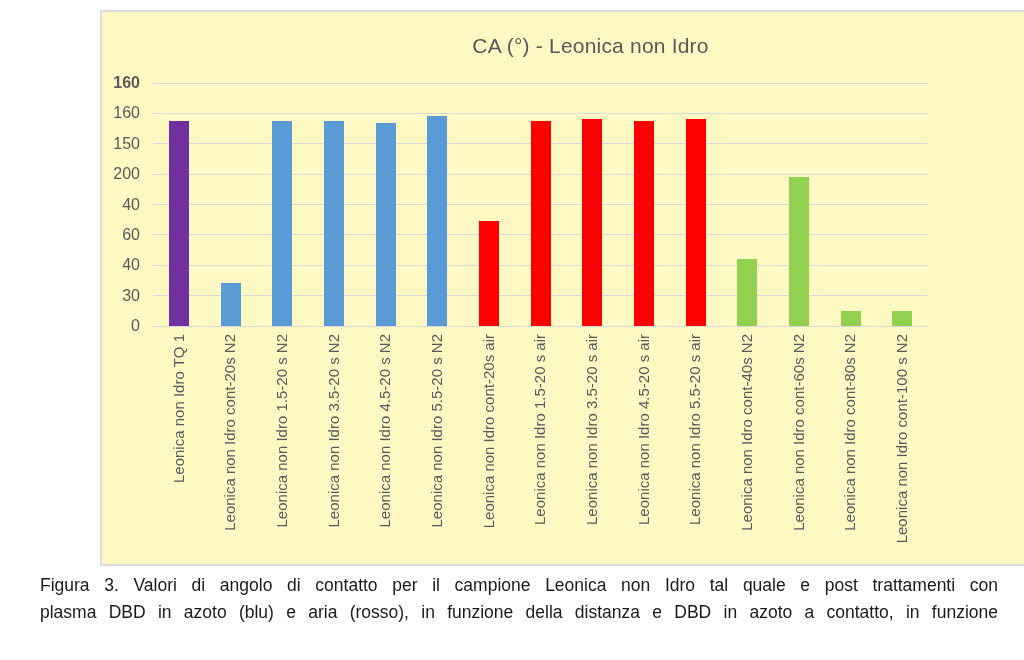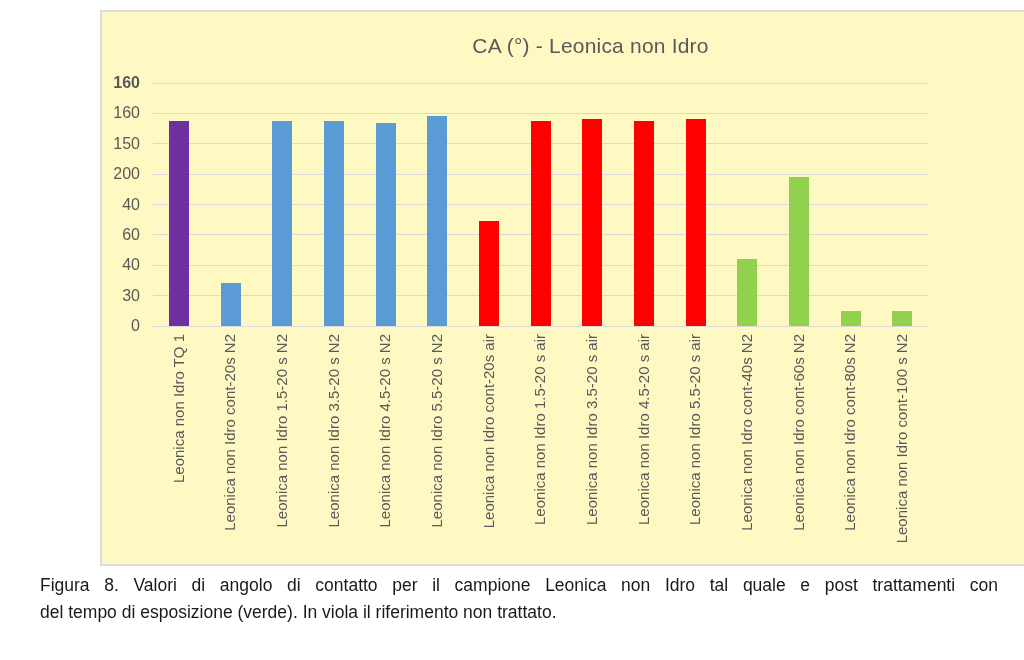--- a/index.html
+++ b/index.html
@@ -194,7 +194,7 @@
 </div>
 
 <div class="caption">
-  <div class="caption-line-justified">Figura 8. Valori di angolo di contatto per il campione Leonica non Idro tal quale e post trattamenti con</div>
+  <div class="caption-line-justified">Figura 3. Valori di angolo di contatto per il campione Leonica non Idro tal quale e post trattamenti con</div>
   <div class="caption-line-last">del tempo di esposizione (verde). In viola il riferimento non trattato.</div>
 </div>
 

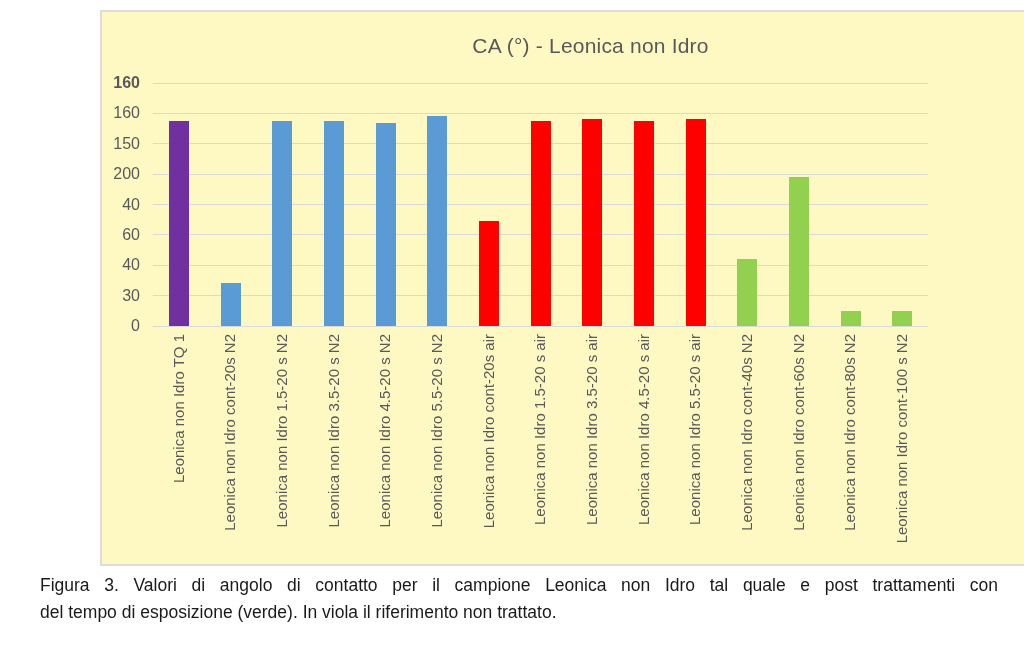--- a/index.html
+++ b/index.html
@@ -195,6 +195,7 @@
 
 <div class="caption">
   <div class="caption-line-justified">Figura 3. Valori di angolo di contatto per il campione Leonica non Idro tal quale e post trattamenti con</div>
+  <div class="caption-line-justified">plasma DBD in azoto (blu) e aria (rosso), in funzione della distanza e DBD in azoto a contatto, in funzione</div>
   <div class="caption-line-last">del tempo di esposizione (verde). In viola il riferimento non trattato.</div>
 </div>
 

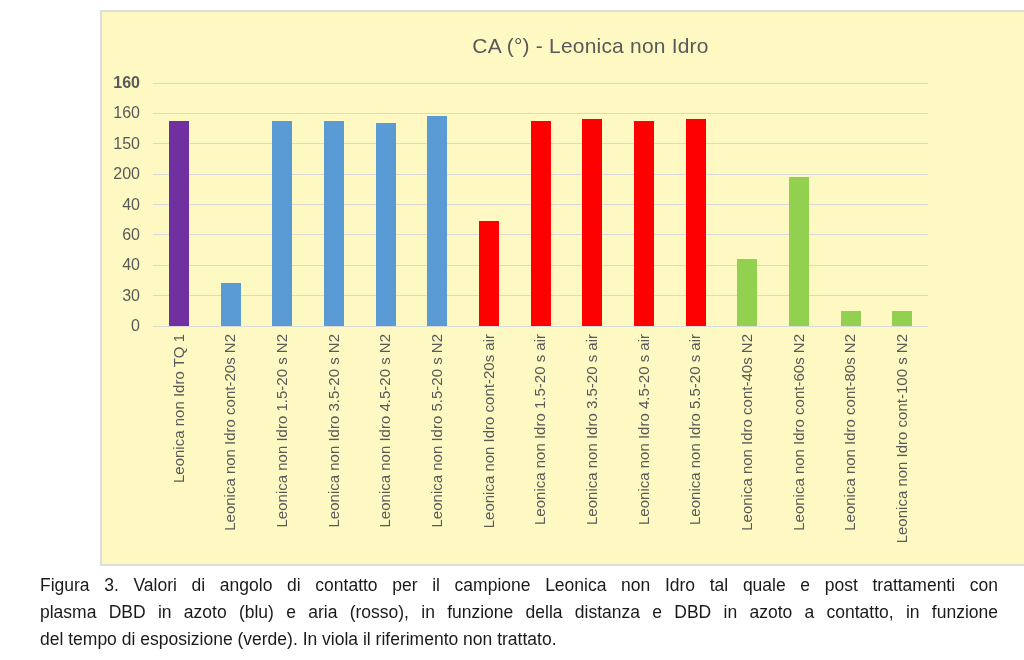--- a/index.html
+++ b/index.html
@@ -196,7 +196,6 @@
 <div class="caption">
   <div class="caption-line-justified">Figura 3. Valori di angolo di contatto per il campione Leonica non Idro tal quale e post trattamenti con</div>
   <div class="caption-line-justified">plasma DBD in azoto (blu) e aria (rosso), in funzione della distanza e DBD in azoto a contatto, in funzione</div>
-  <div class="caption-line-last">del tempo di esposizione (verde). In viola il riferimento non trattato.</div>
 </div>
 
 </body></html>

